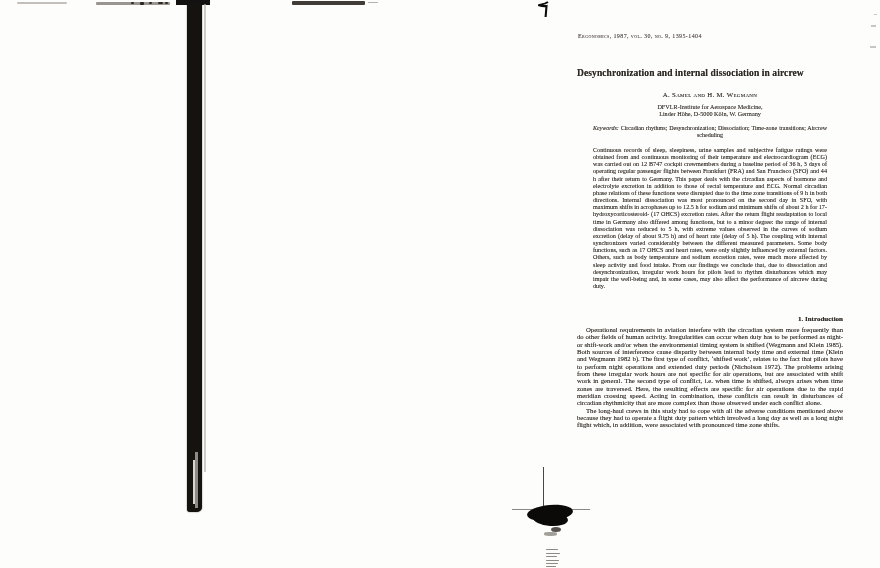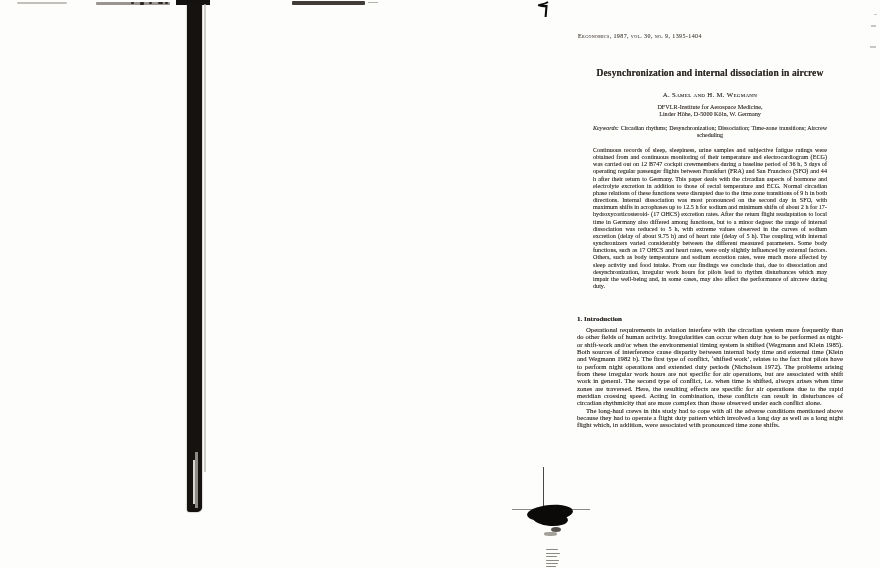--- a/index.html
+++ b/index.html
@@ -10,7 +10,7 @@
        filter:blur(0.28px);text-shadow:0 0 .5px rgba(64,58,52,.75);}
   .journal-line{position:absolute;top:33px;left:1px;font-size:6px;letter-spacing:.4px;
        font-variant:small-caps;color:#6b6661;}
-  .title{position:absolute;top:68px;left:0;width:100%;text-align:center;font-weight:bold;
+  .title{position:absolute;top:68px;left:0;width:100%;text-align:left;font-weight:bold;
        font-size:9.5px;color:#2e2a26;letter-spacing:.1px;}
   .authors{position:absolute;top:91px;left:0;width:100%;text-align:center;font-size:6.8px;
        font-variant:small-caps;letter-spacing:.3px;color:#45403a;}

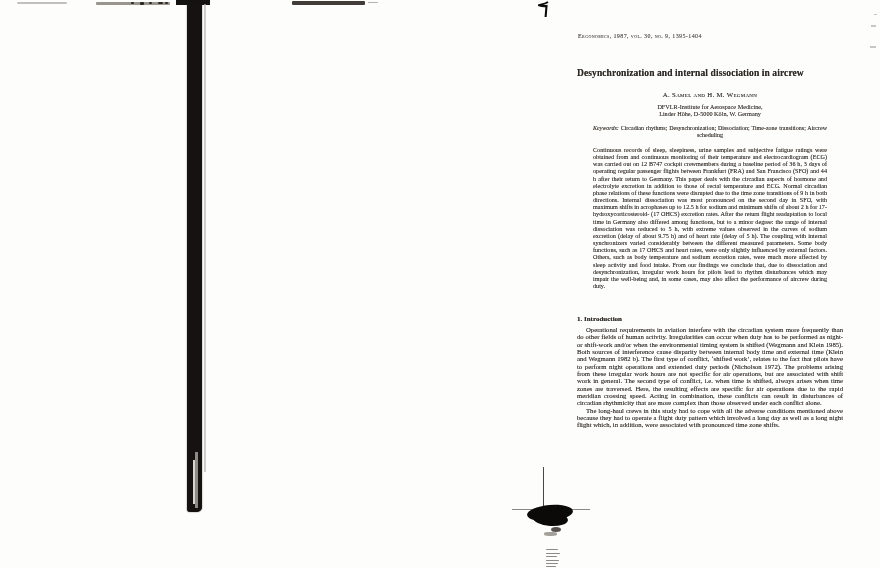--- a/index.html
+++ b/index.html
@@ -21,7 +21,7 @@
   .keywords .kw-label{font-style:italic;}
   .abstract{position:absolute;top:147px;left:16px;width:234px;font-size:6.15px;line-height:7.15px;
        text-align:justify;color:#433e38;}
-  .sec-head{position:absolute;top:315px;left:0;width:100%;text-align:left;font-weight:bold;
+  .sec-head{position:absolute;top:315px;left:0;width:100%;text-align:right;font-weight:bold;
        font-size:7px;color:#332f2a;}
   .intro{position:absolute;top:326px;left:0;width:266px;font-size:6.7px;line-height:7.35px;
        text-align:justify;color:#423d37;}

